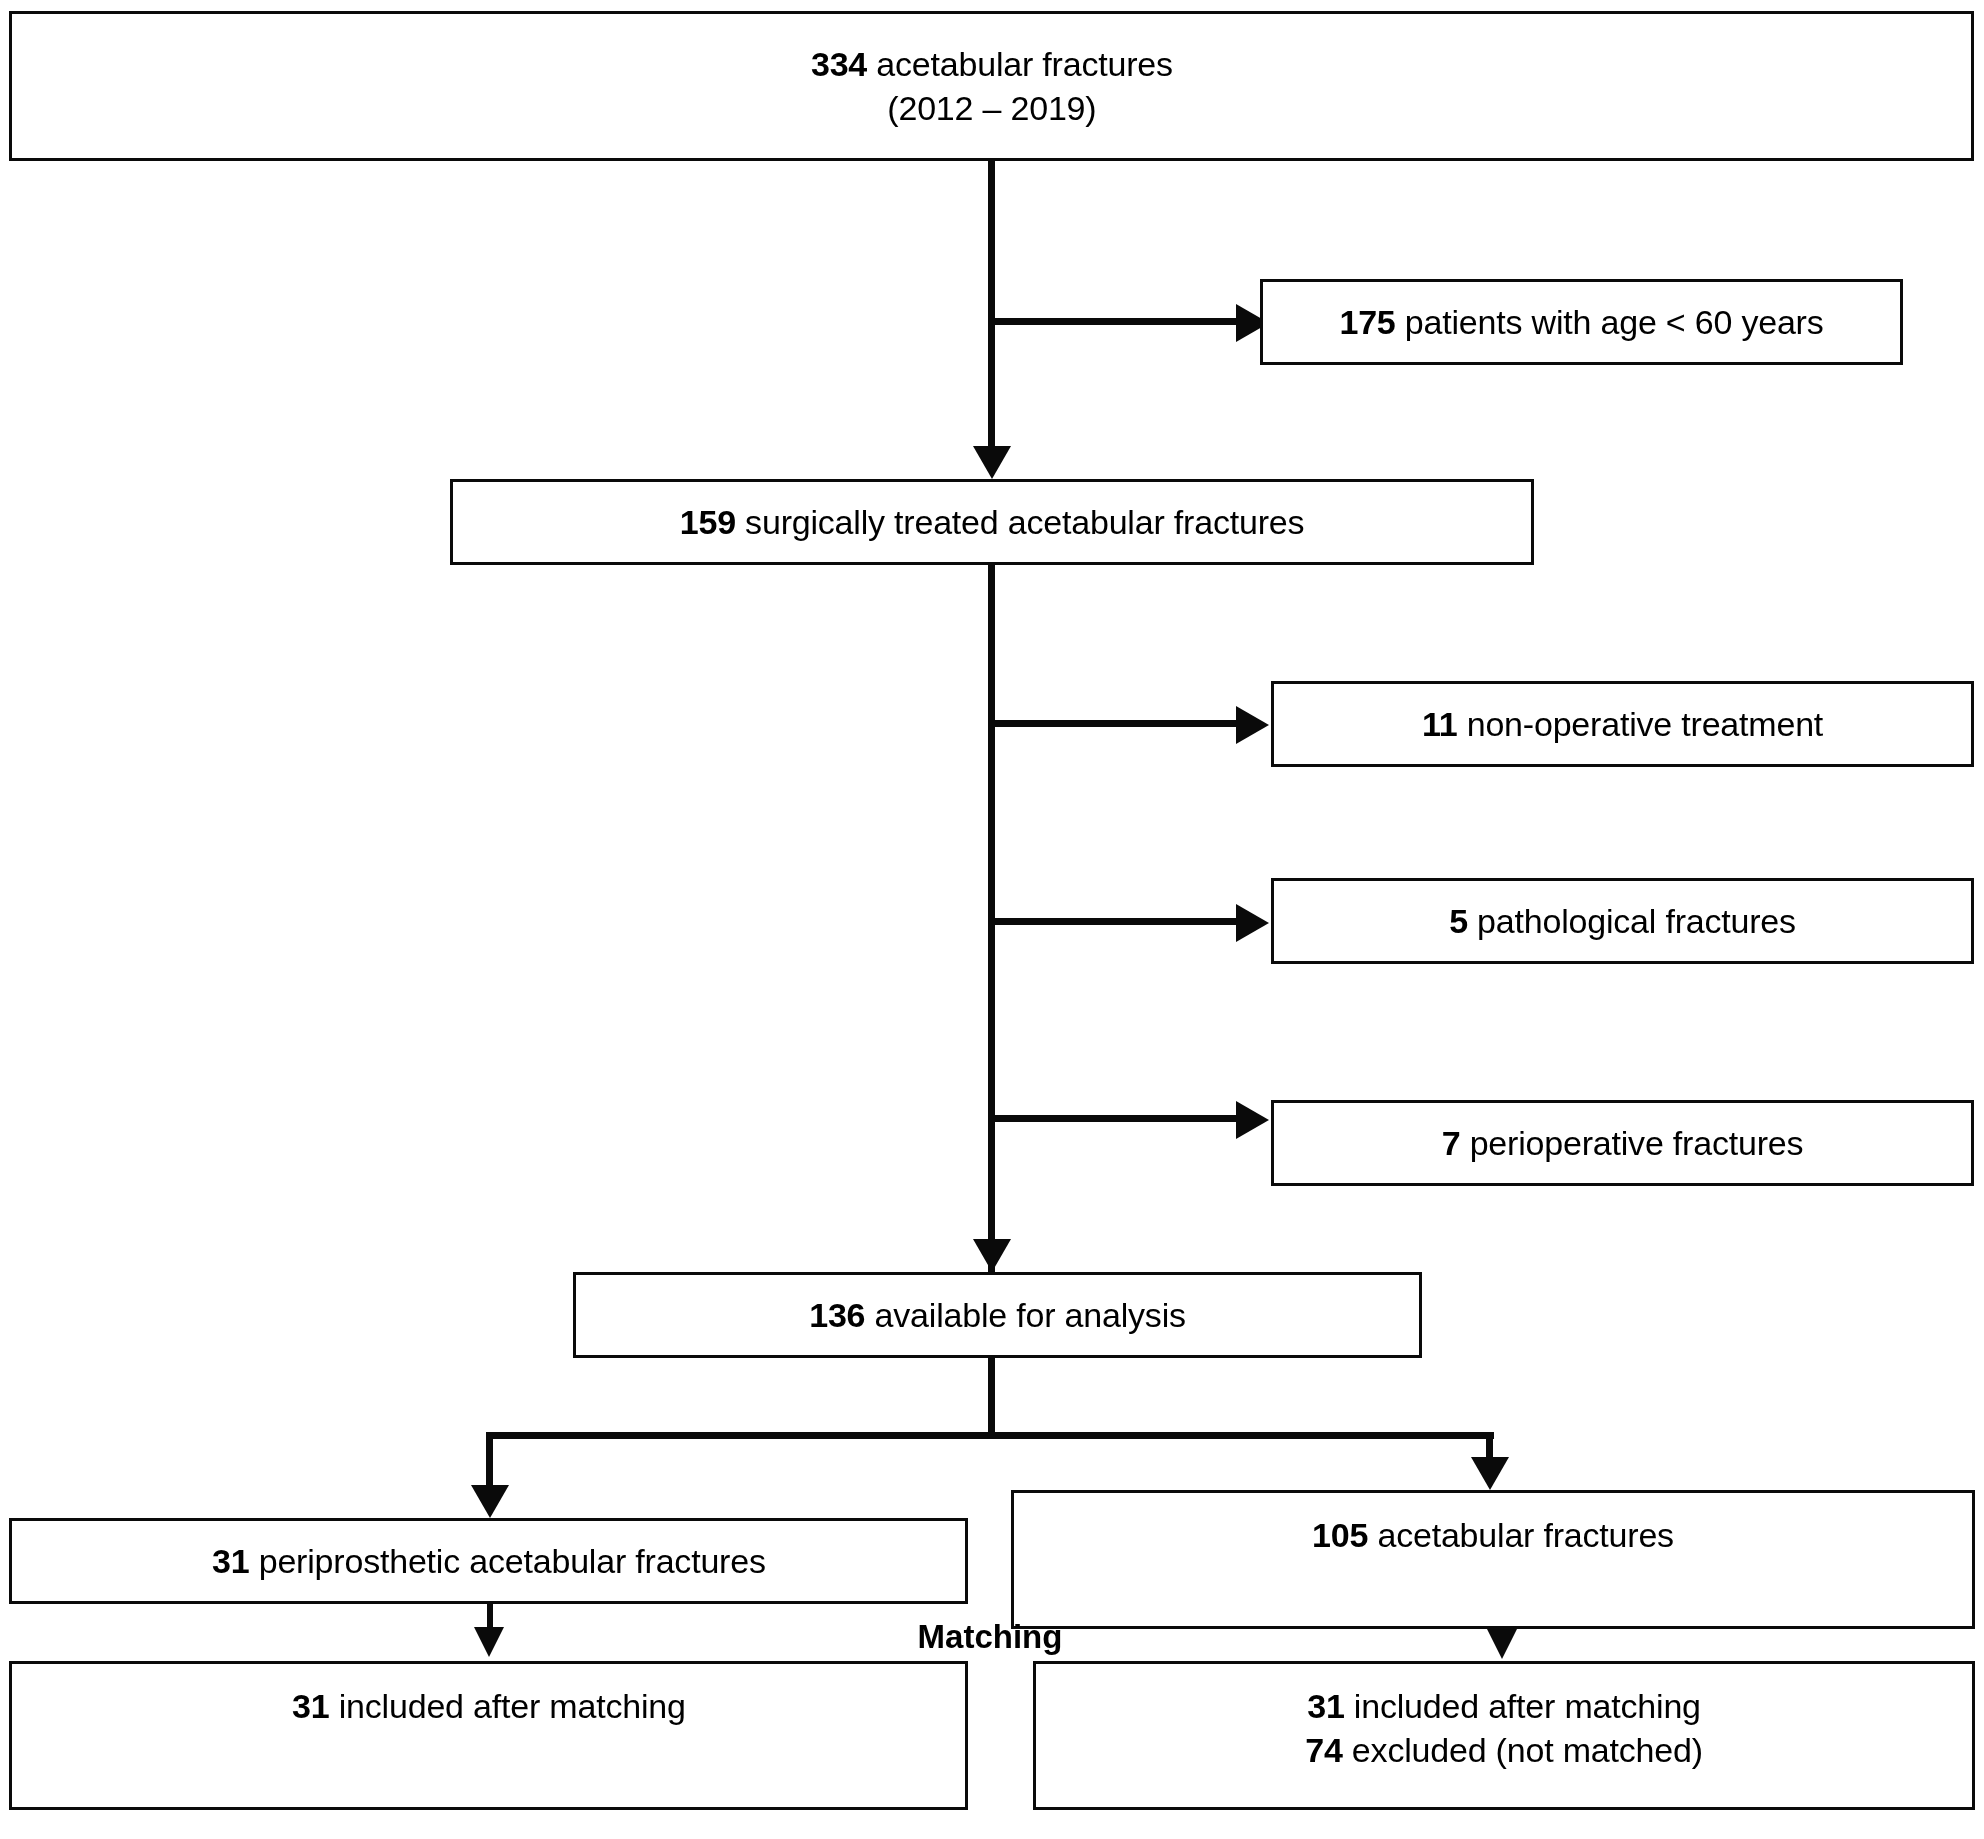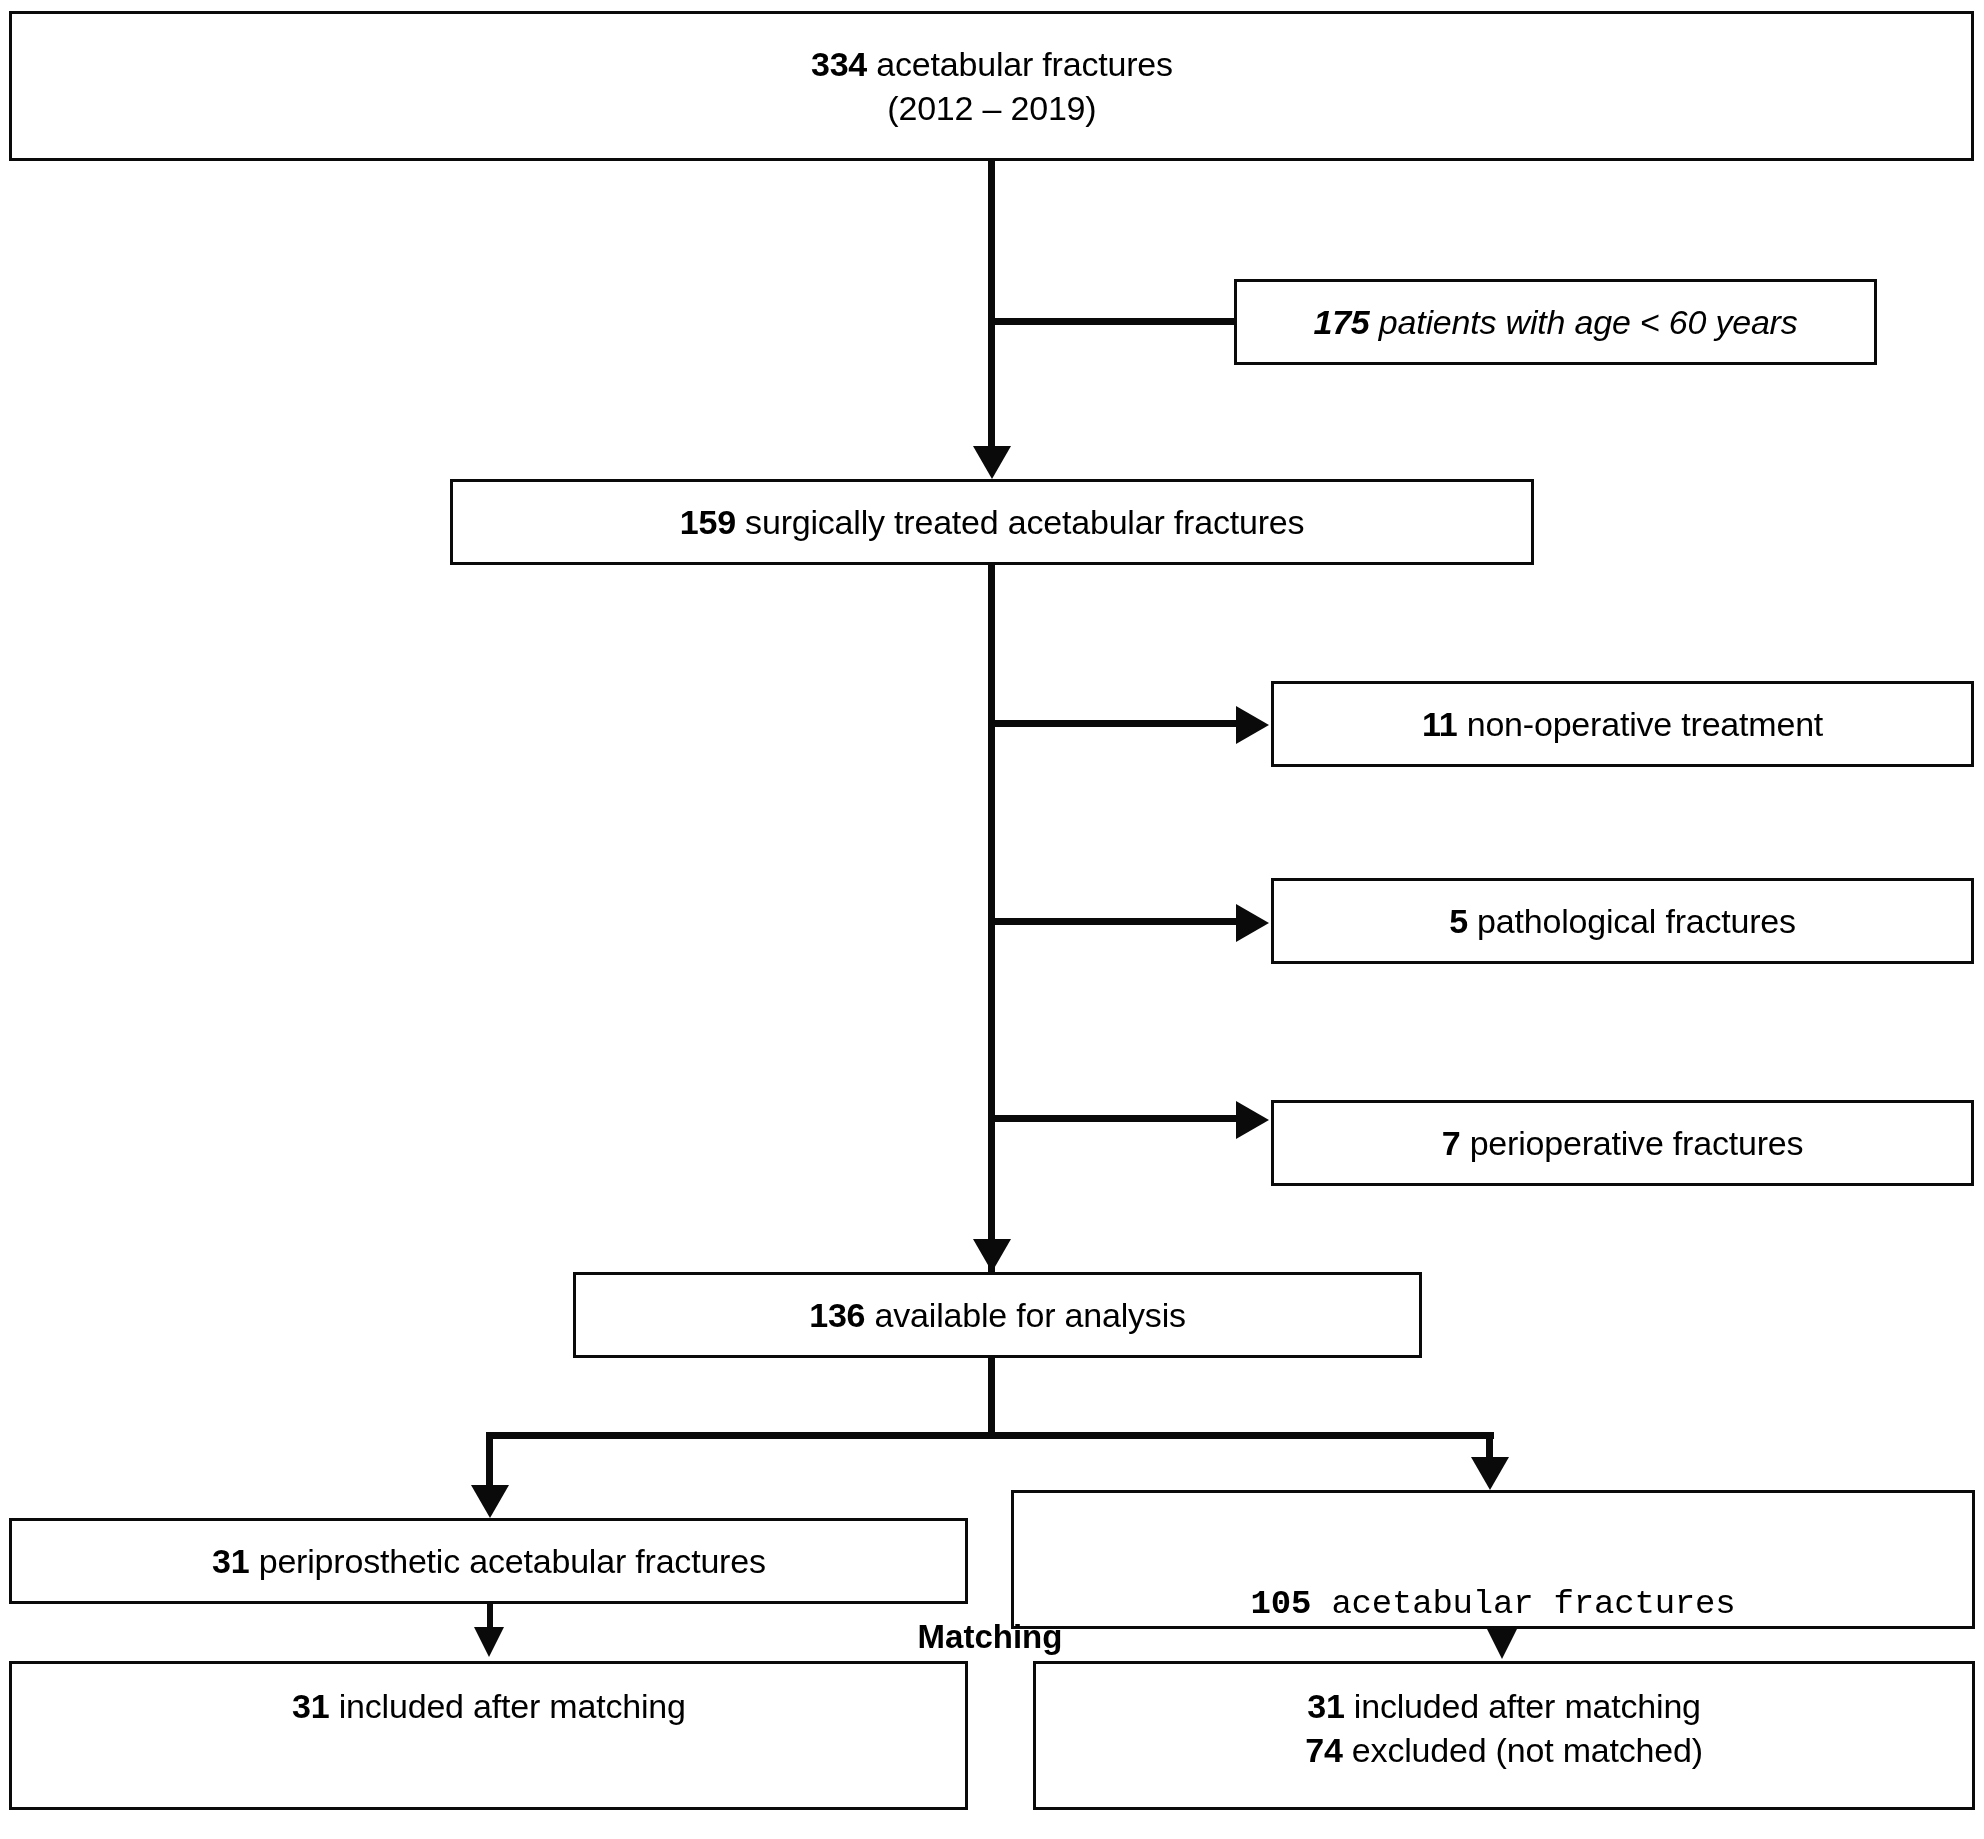--- a/index.html
+++ b/index.html
@@ -36,7 +36,7 @@
 
   
   #box-total          { left: 9.4px;   top: 11px;   width: 1965px; height: 150px; }
-  #box-excl-age       { left: 1234px; top: 279px;  width: 643px;  height: 86px; font-style: italic; }
+  #box-excl-age       { left: 1260px; top: 279px;  width: 643px;  height: 86px; }
   #box-surgical       { left: 450px;  top: 479px;  width: 1084px; height: 86px; }
   #box-excl-nonop     { left: 1271px; top: 681px;  width: 703px;  height: 86px; }
   #box-excl-path      { left: 1271px; top: 878px; width: 703px;  height: 86px; }

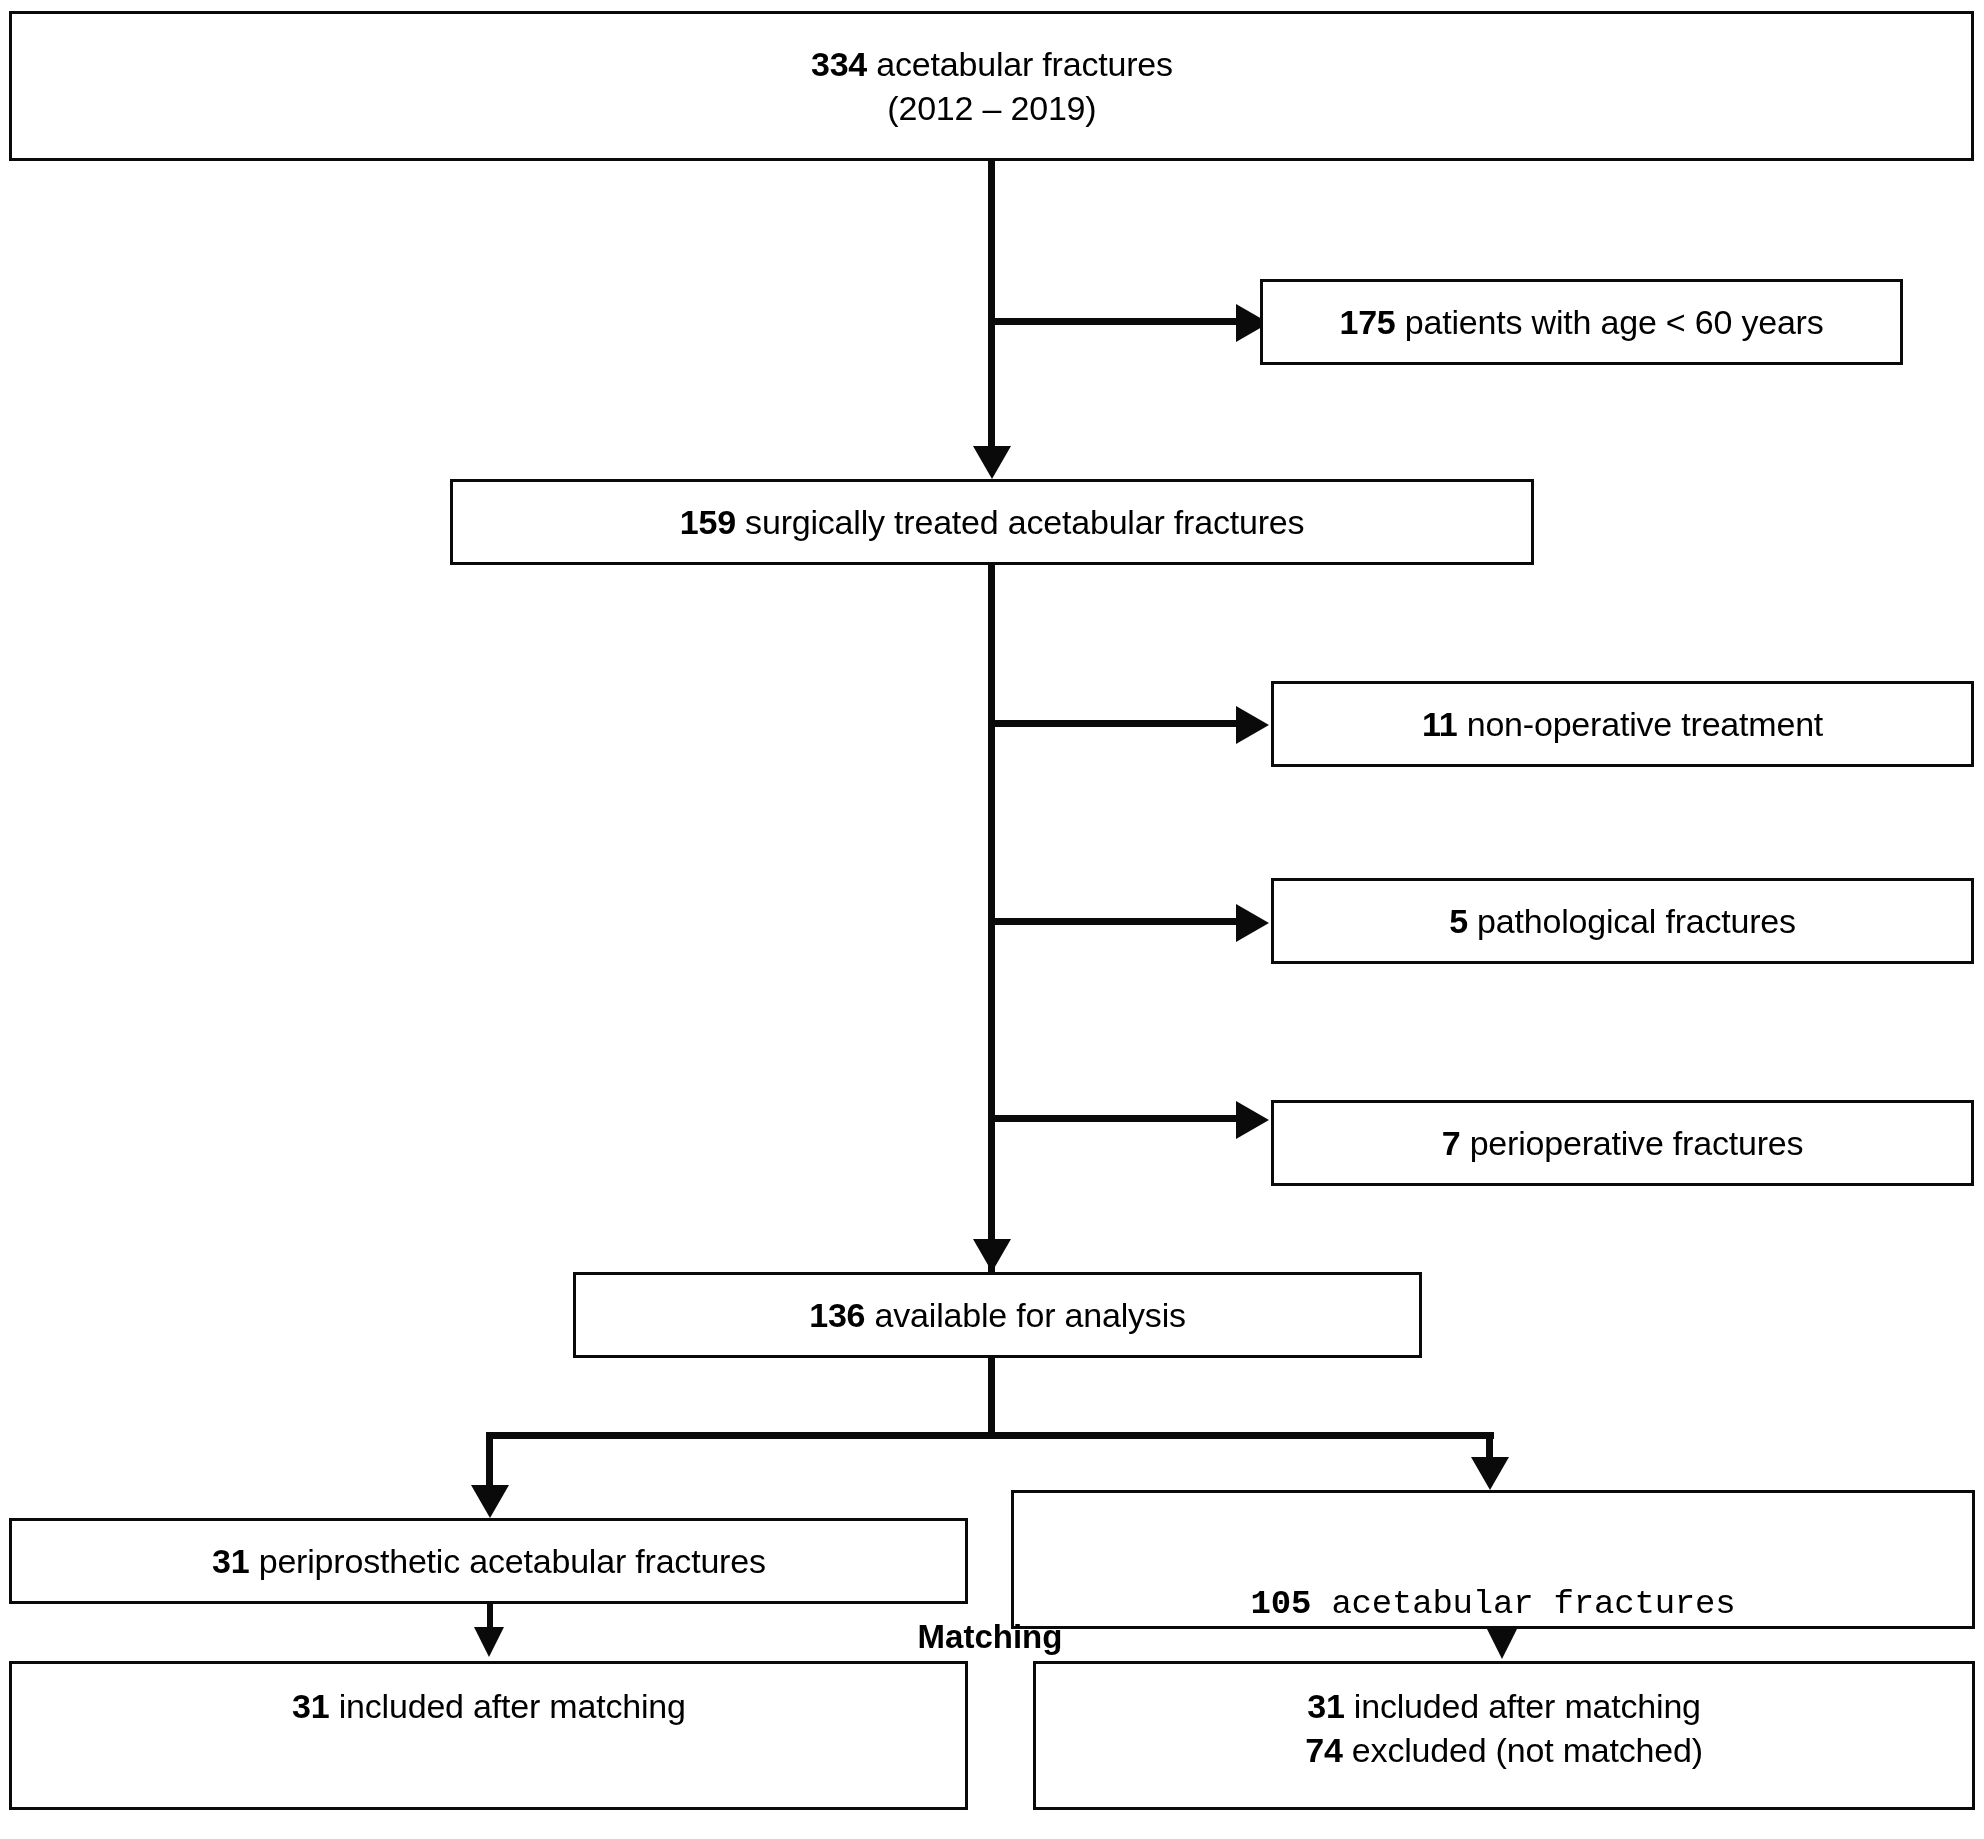--- a/index.html
+++ b/index.html
@@ -156,7 +156,7 @@
     <span class="ln"><b>31</b><span> periprosthetic acetabular fractures</span></span>
   </div>
 
-  <div class="box" id="box-af" style="justify-content:flex-end; padding-top:20.3px;font-family:Liberation Mono, monospace;">
+  <div class="box" id="box-af" style="justify-content:flex-start; padding-top:20.3px;">
     <span class="ln"><b>105</b><span> acetabular fractures</span></span>
   </div>
 

